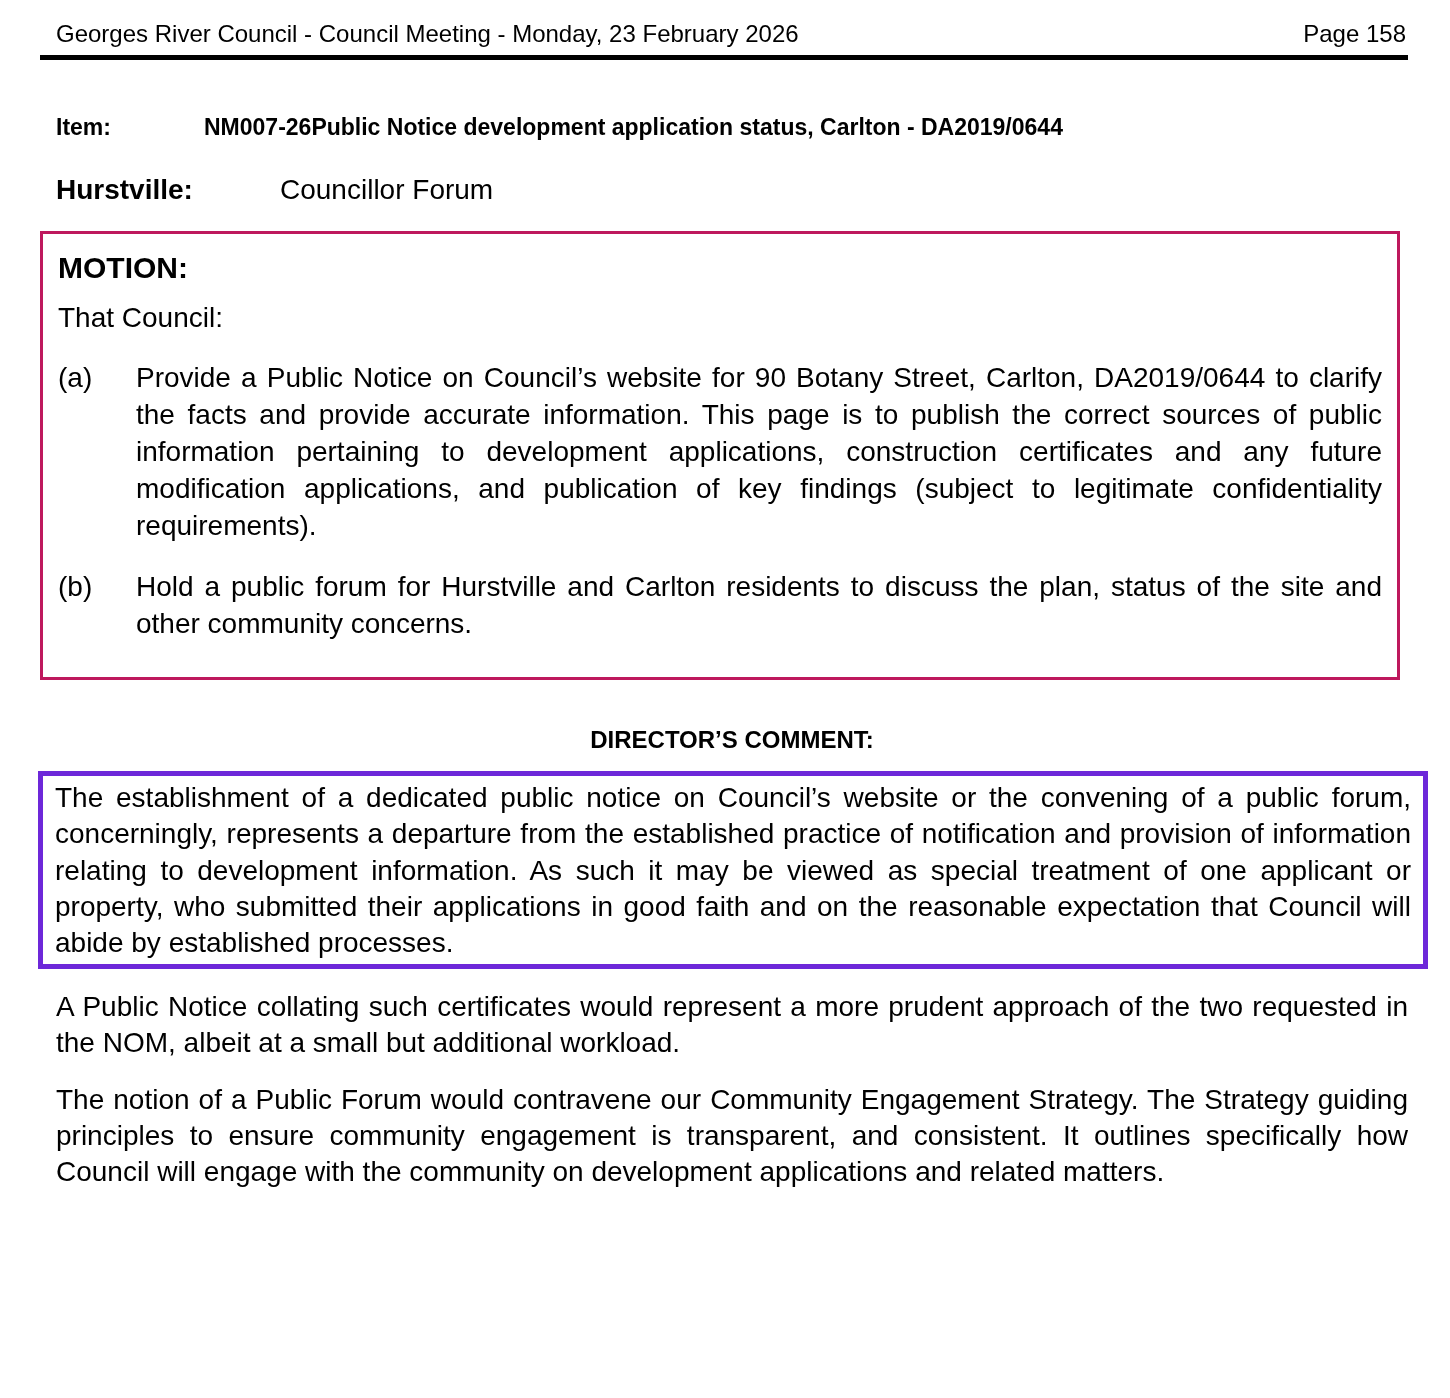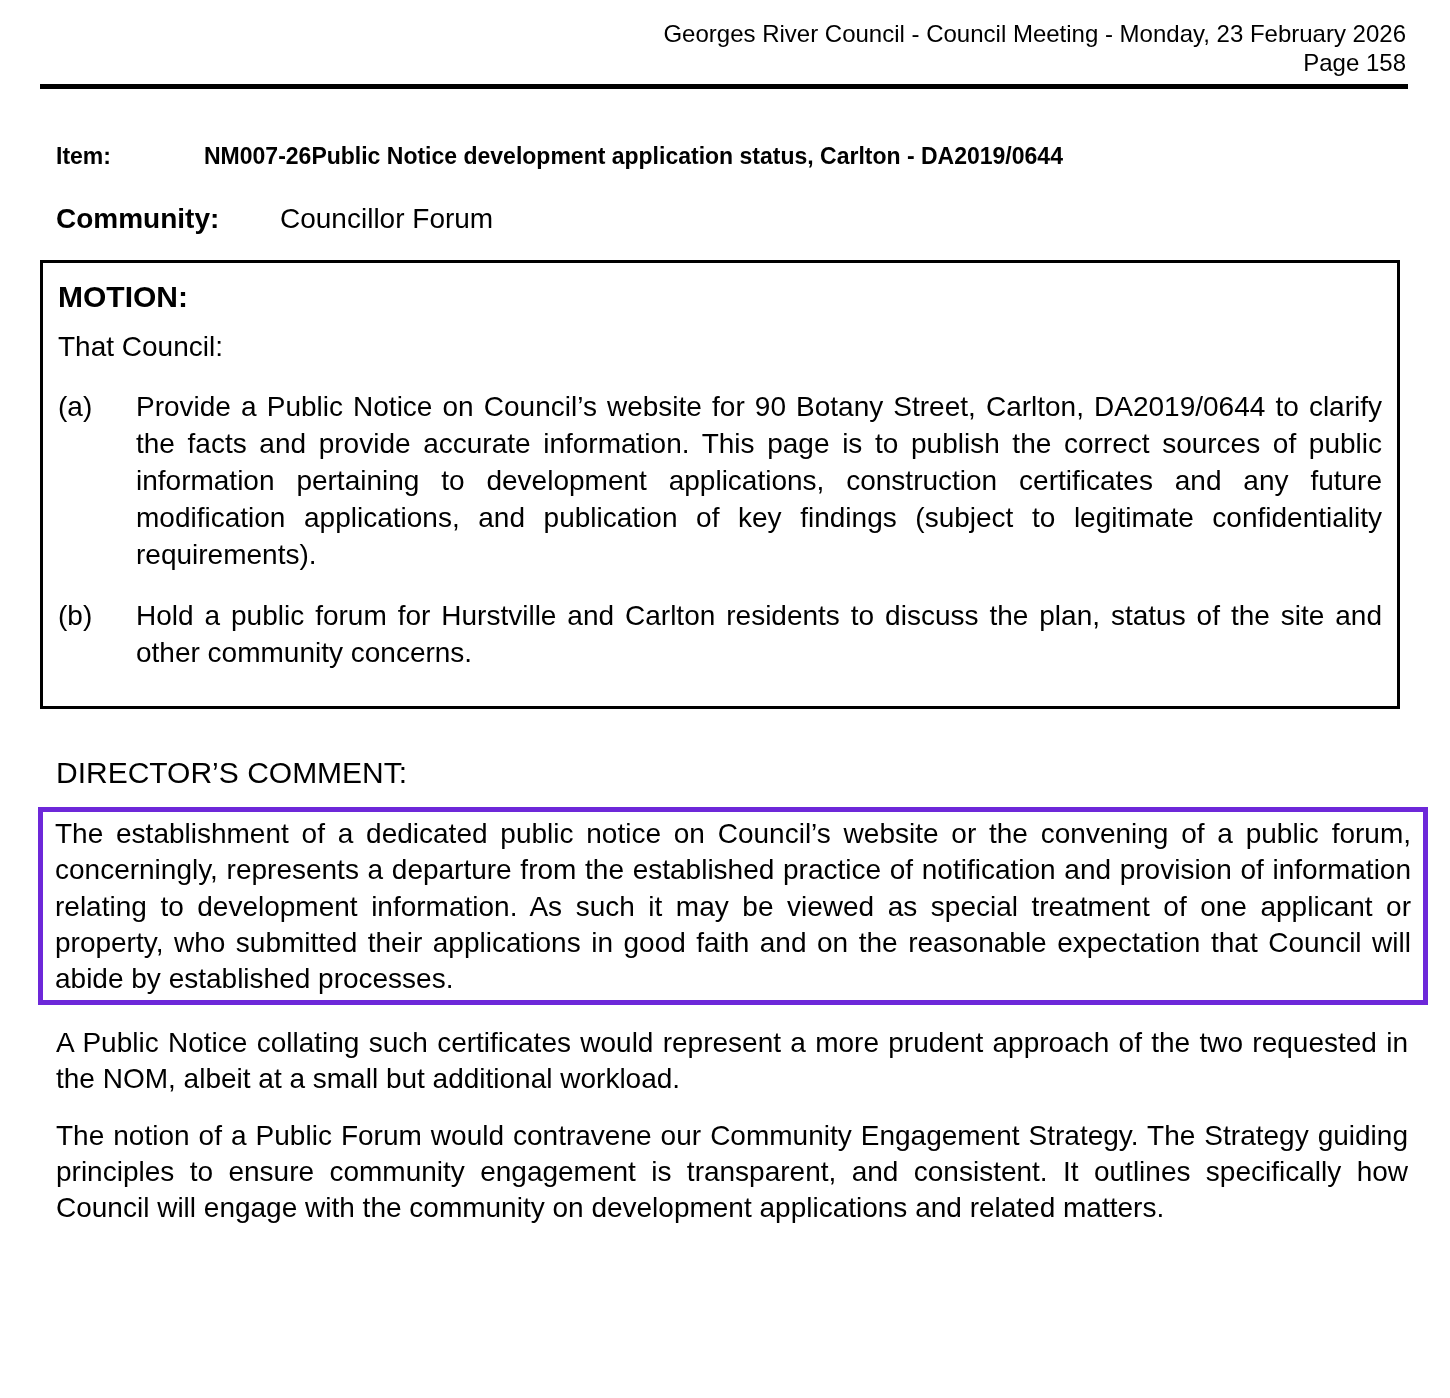--- a/index.html
+++ b/index.html
@@ -24,7 +24,6 @@
     line-height: 1.2;
     padding: 0 2px 6px 16px;
     border-bottom: 5px solid #000;
-    flex-direction: column;
   }
 
   

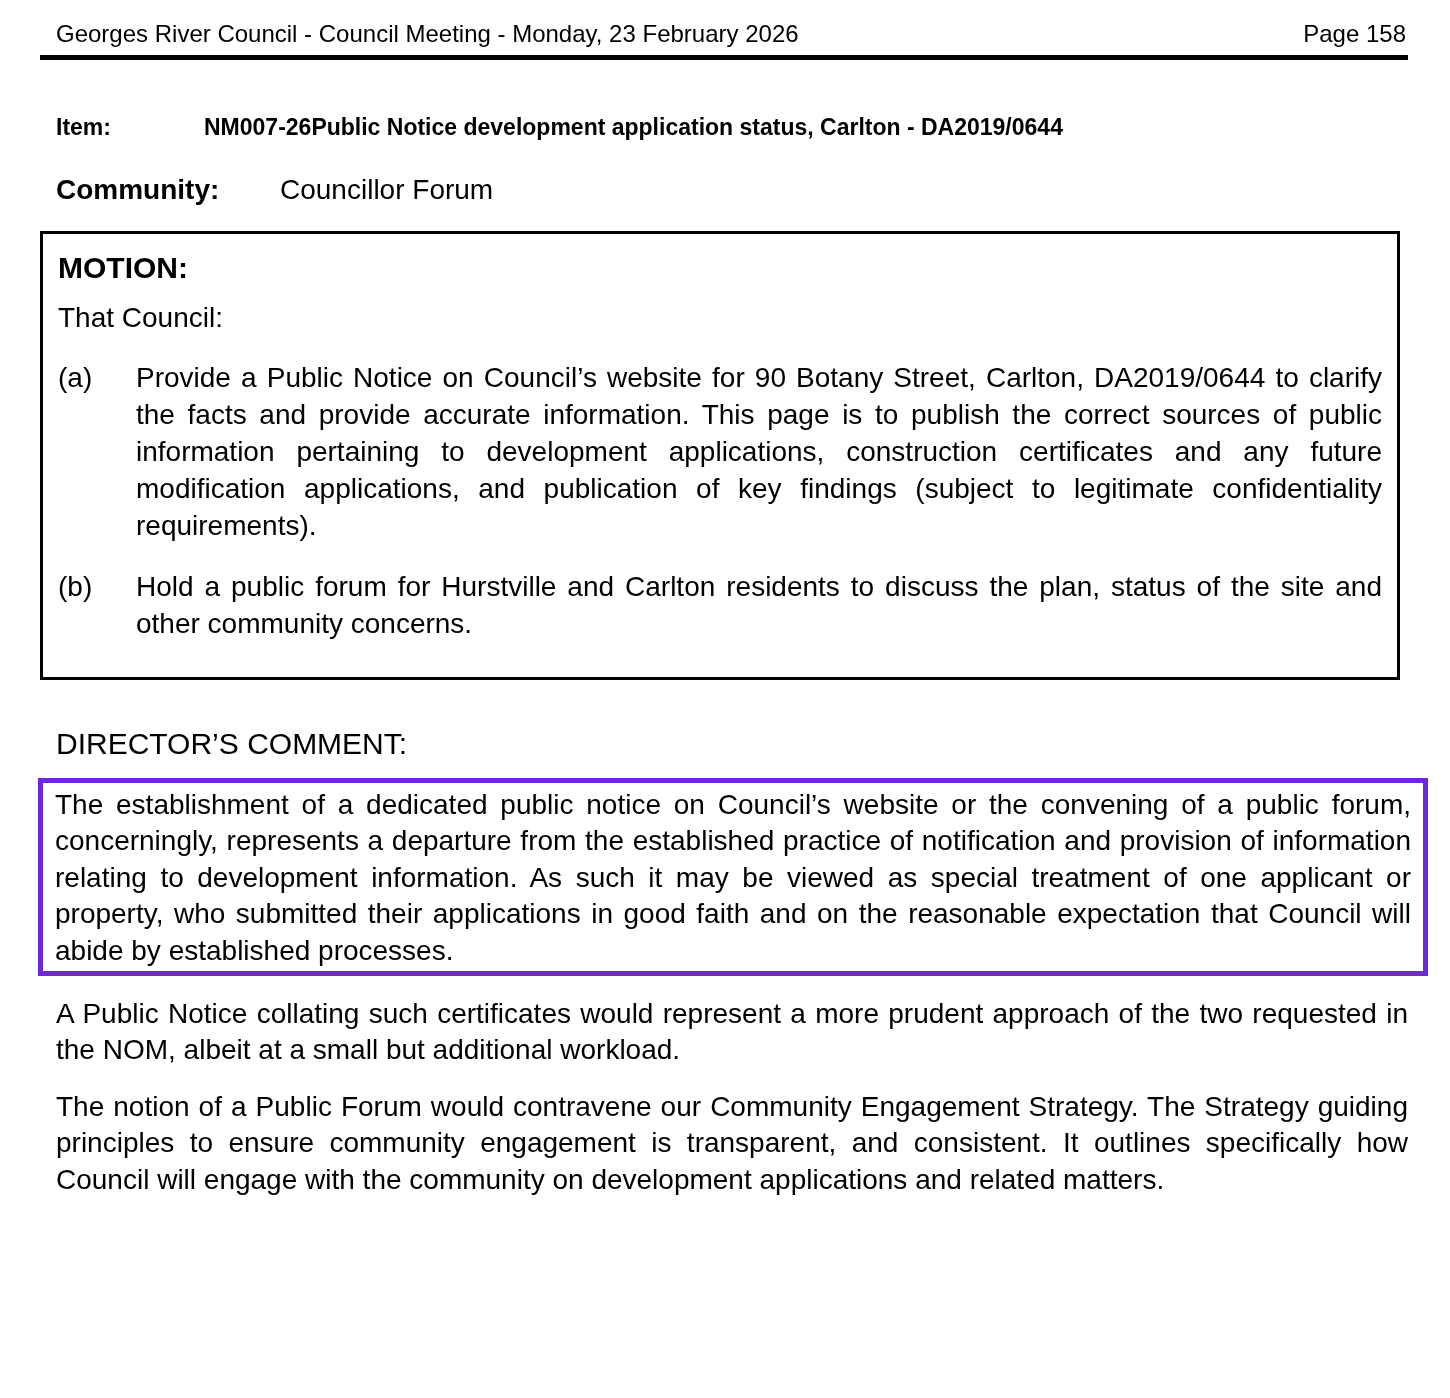--- a/index.html
+++ b/index.html
@@ -97,7 +97,7 @@
   </div>
 
   <div class="cllr-row">
-    <span class="cllr-label">Community:</span>
+    <span class="cllr-label">Hurstville:</span>
     <span>Councillor Forum</span>
   </div>
 

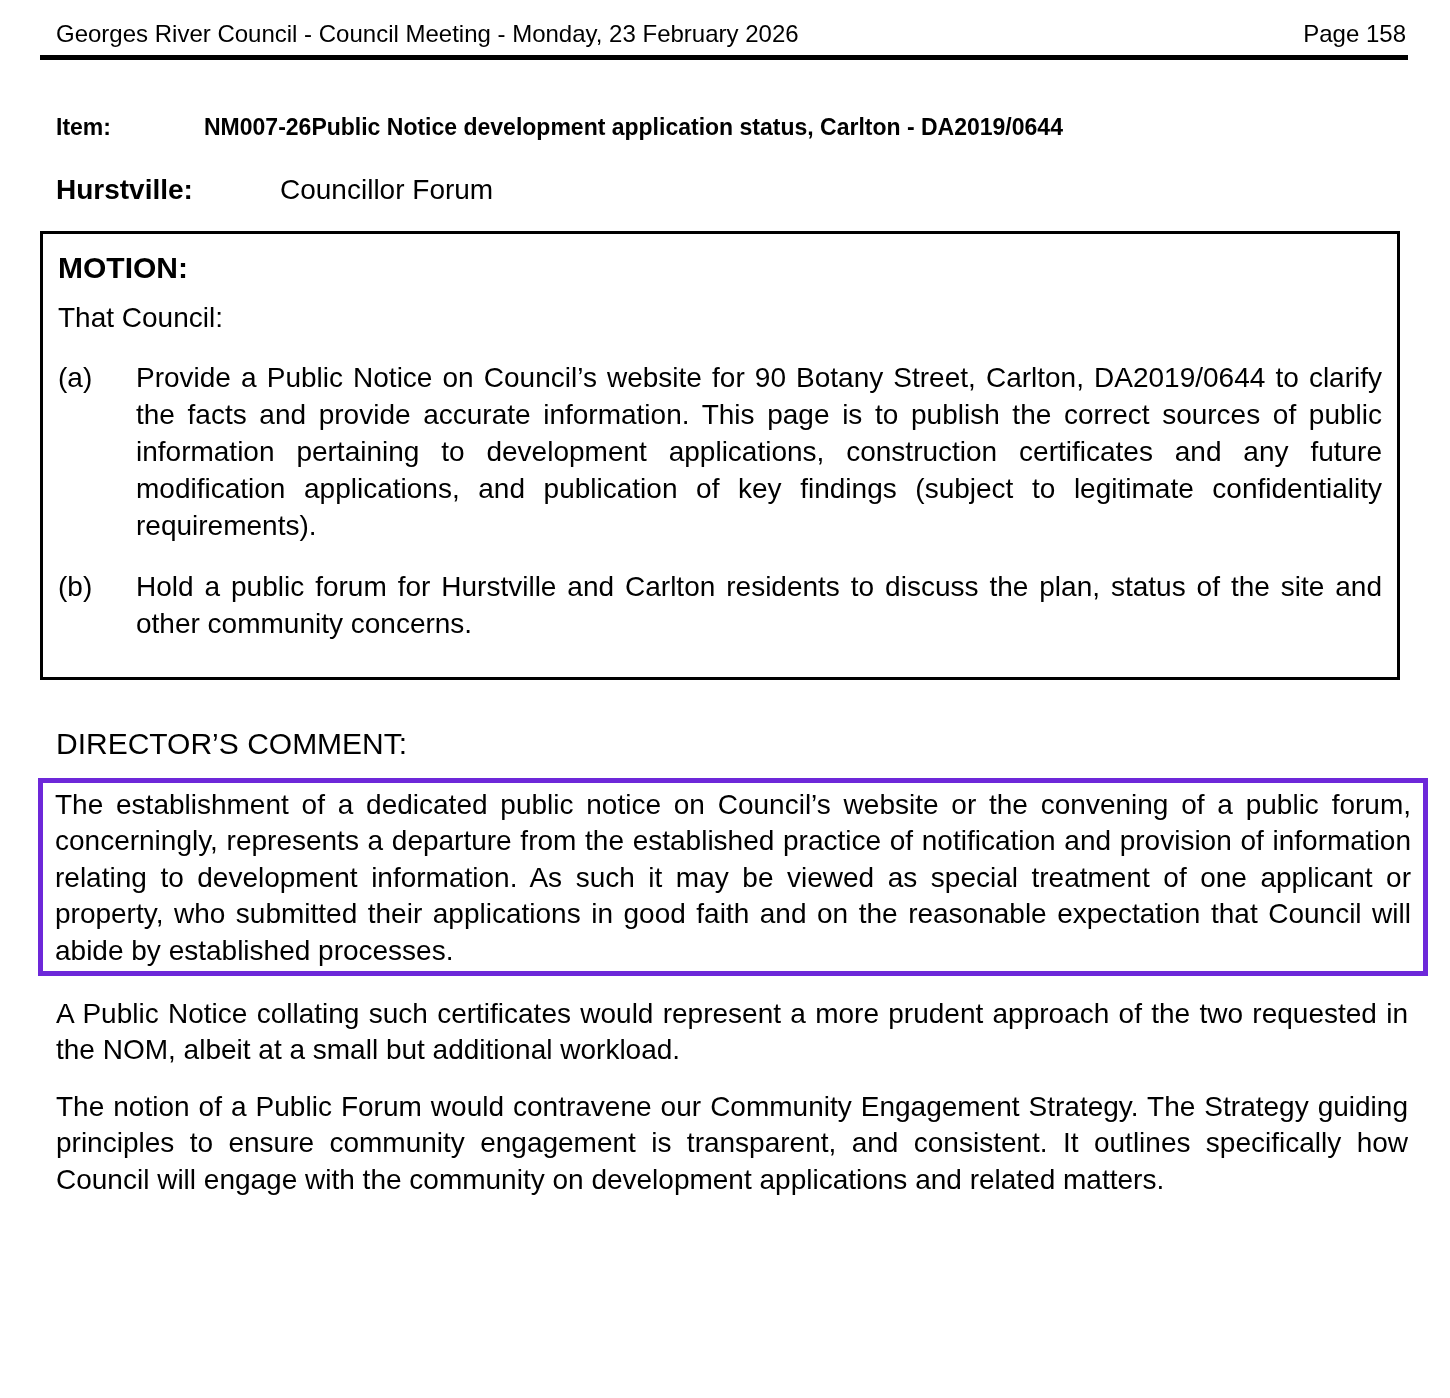--- a/index.html
+++ b/index.html
@@ -46,7 +46,7 @@
 
   
   .motion-box {
-    border: 3px solid #000000;
+    border: 3px solid #be185d;
     margin: 24px 8px 0 0;
     padding: 16px 15px 34px 15px;
   }

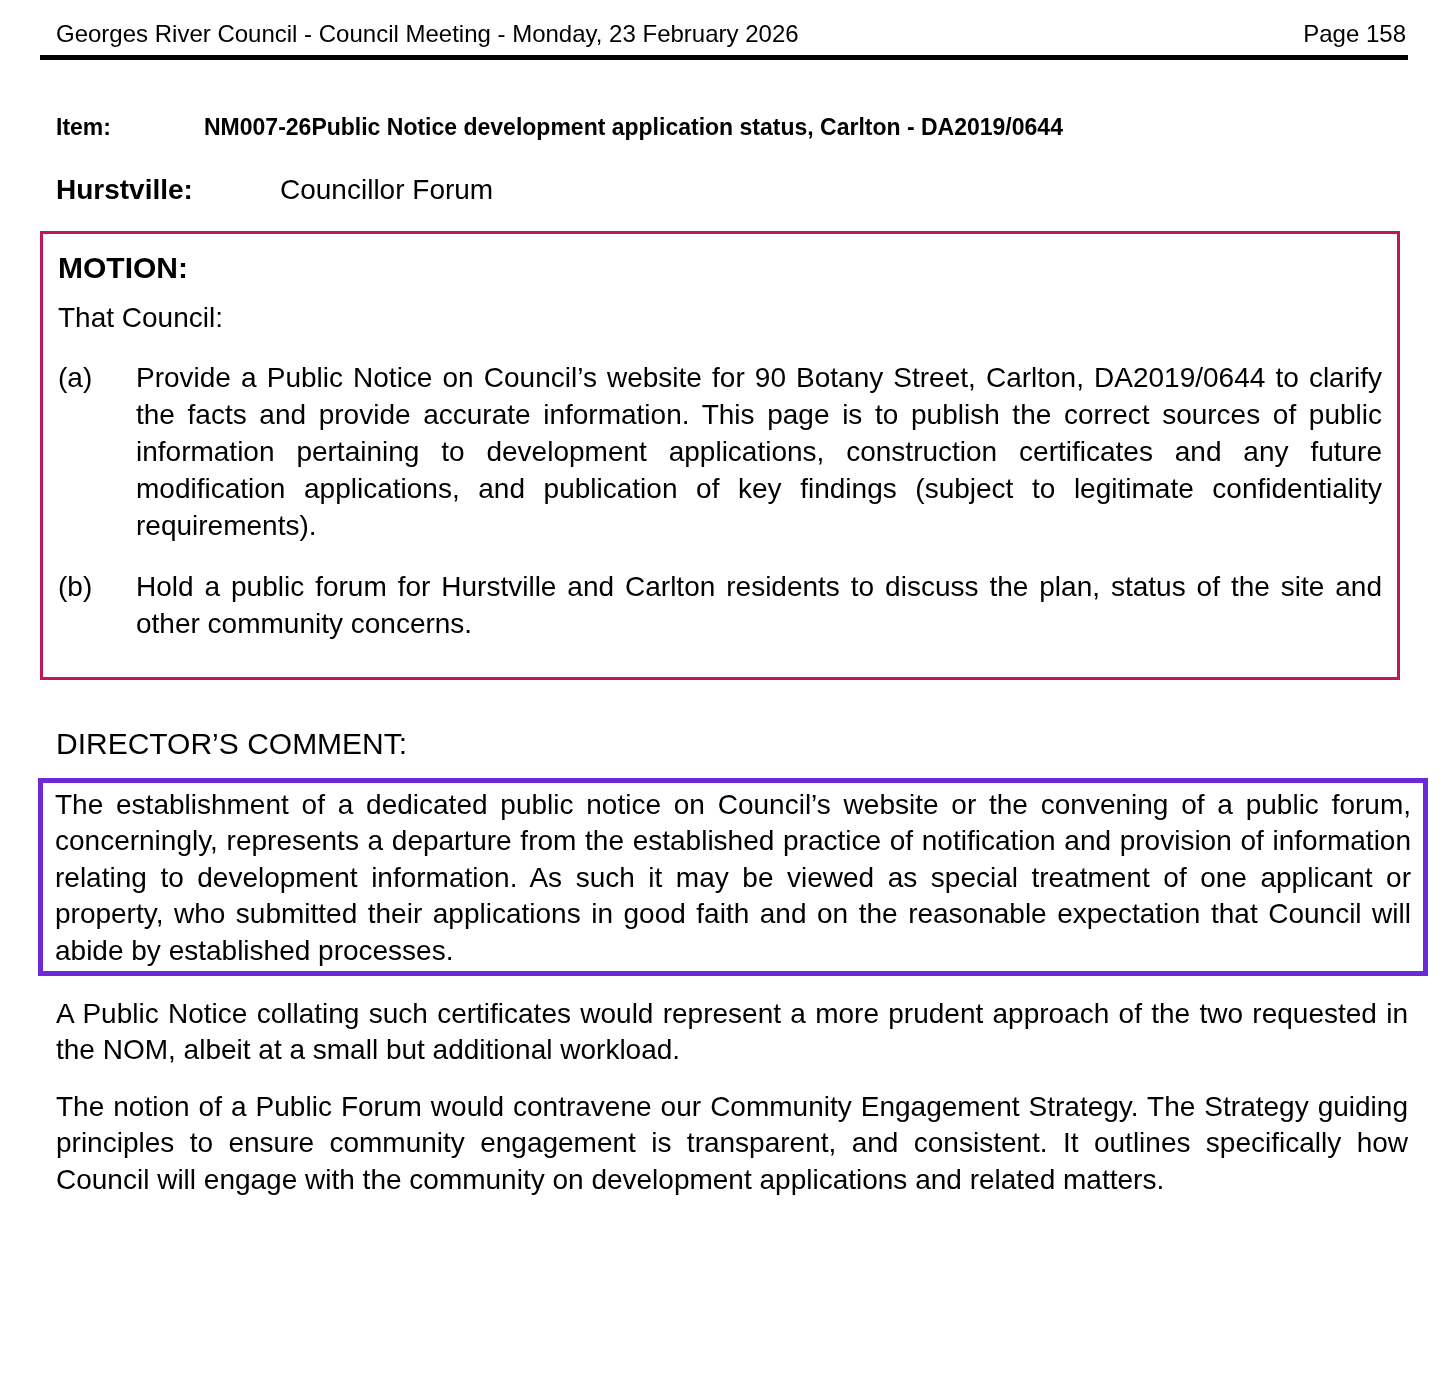--- a/index.html
+++ b/index.html
@@ -58,10 +58,11 @@
 
   
   .dc-heading {
-    font-weight: normal;
-    font-size: 30px;
+    font-weight: bold;
+    font-size: 24px;
     line-height: 1.2;
     margin: 46px 0 0 16px;
+    text-align: center;
   }
   .body-par {
     margin: 20px 0 0 16px;

